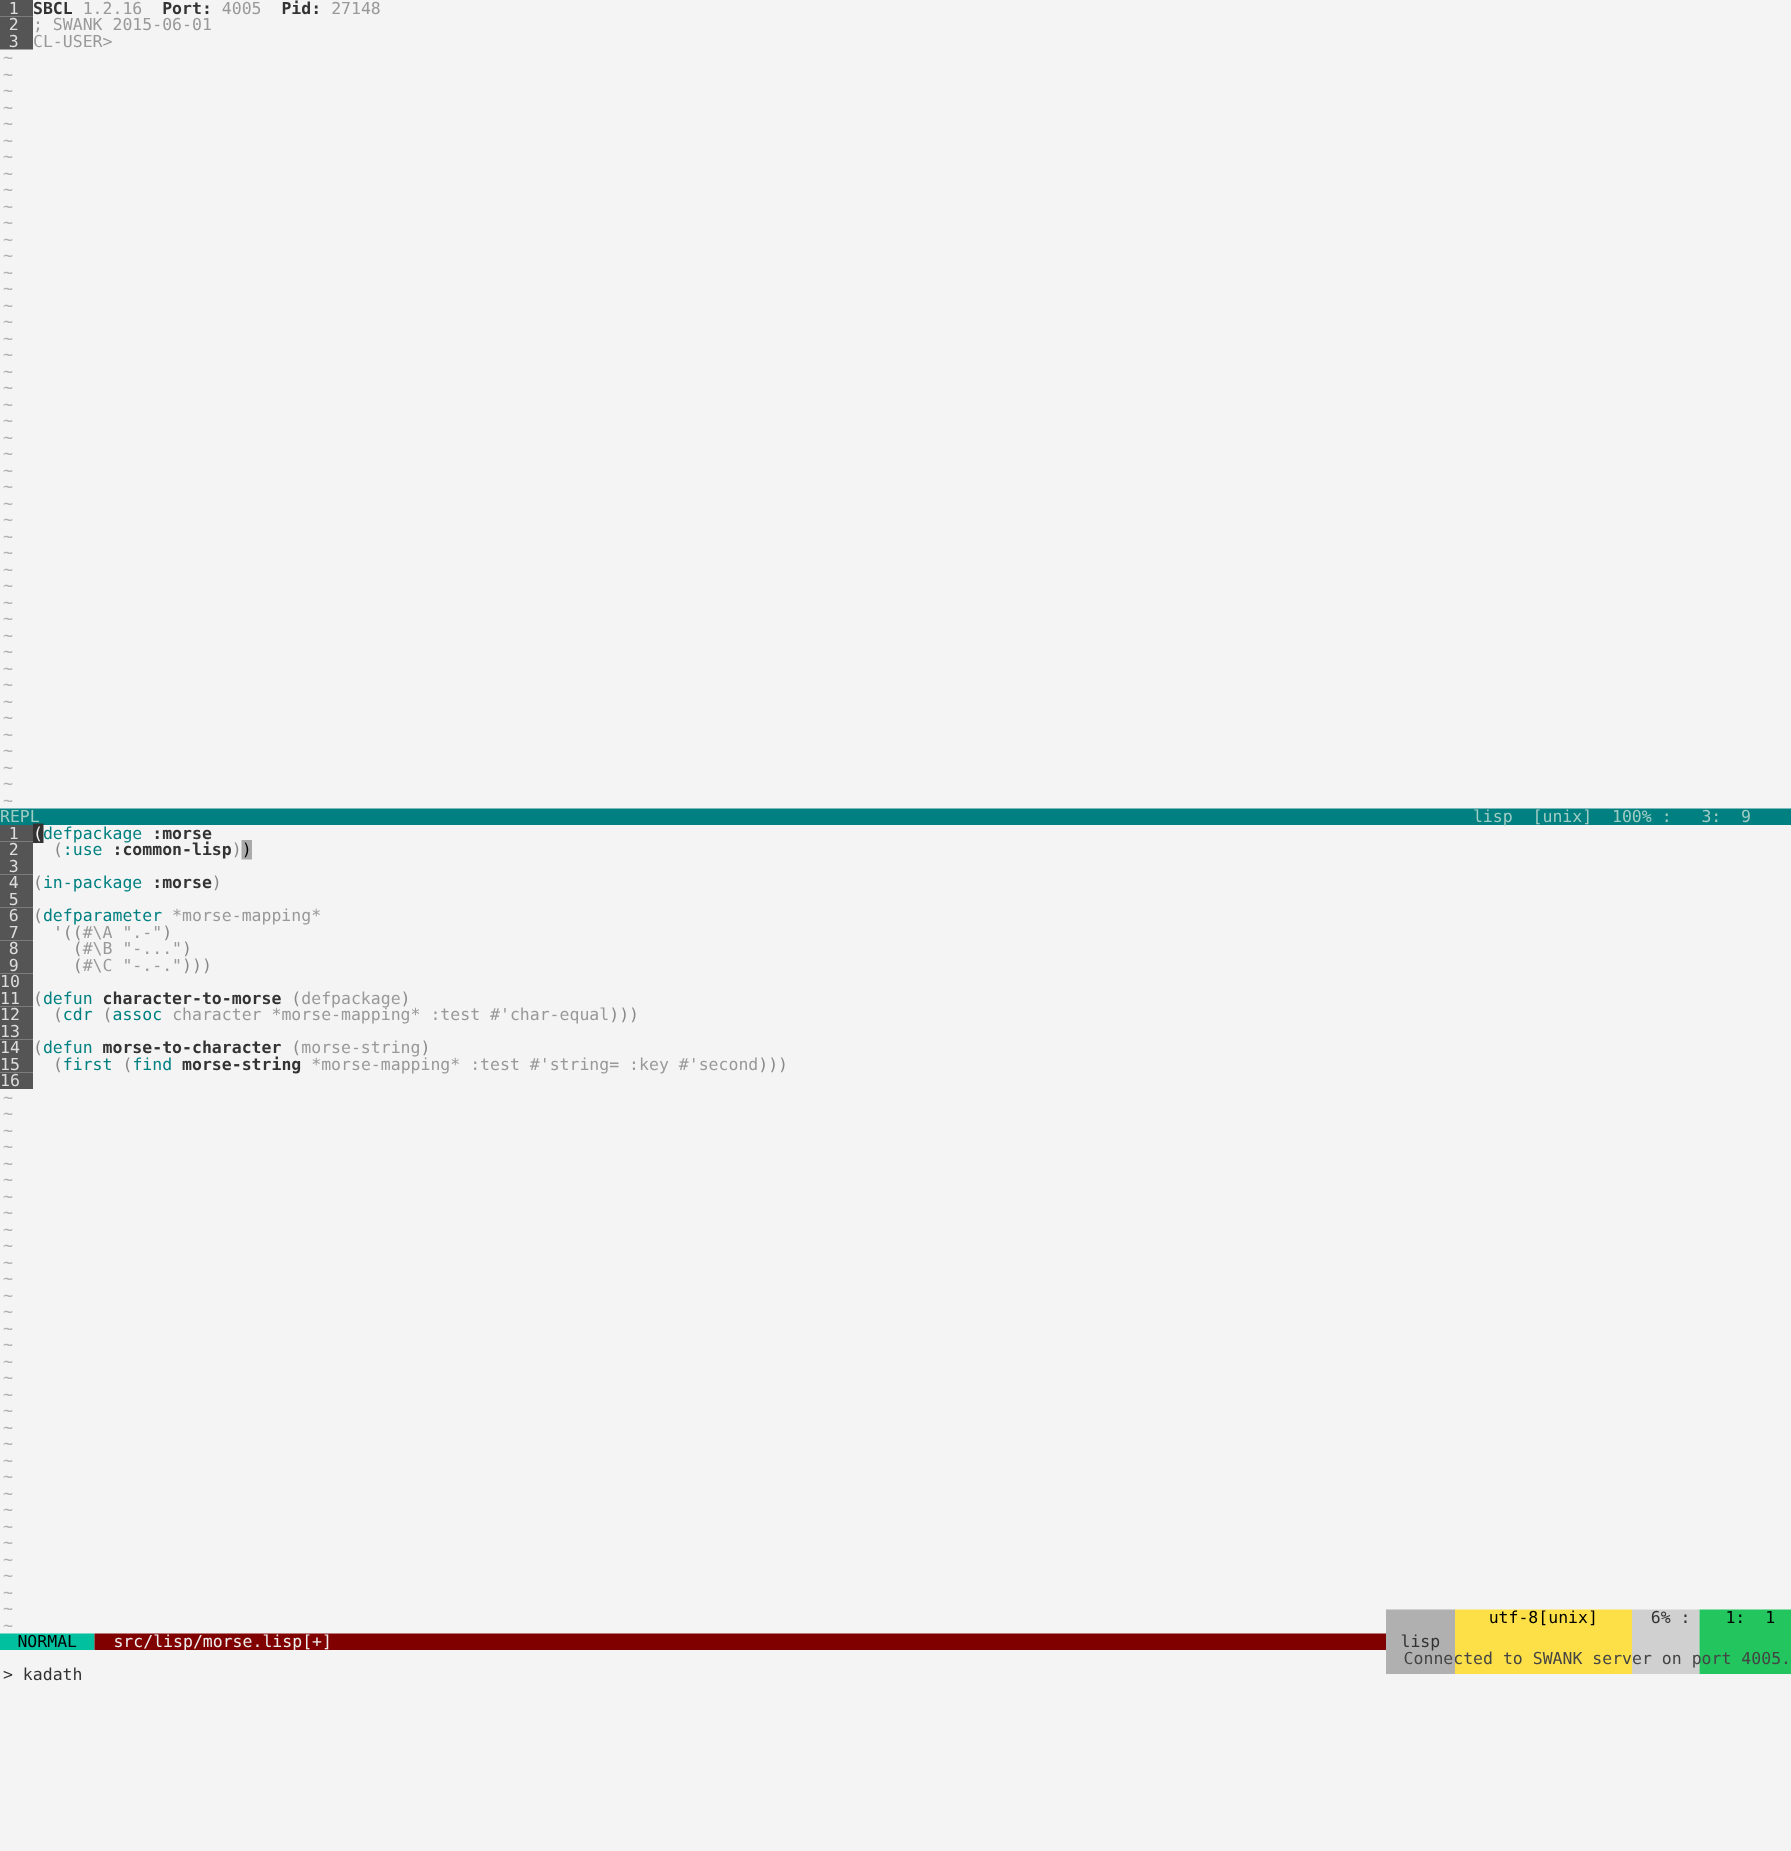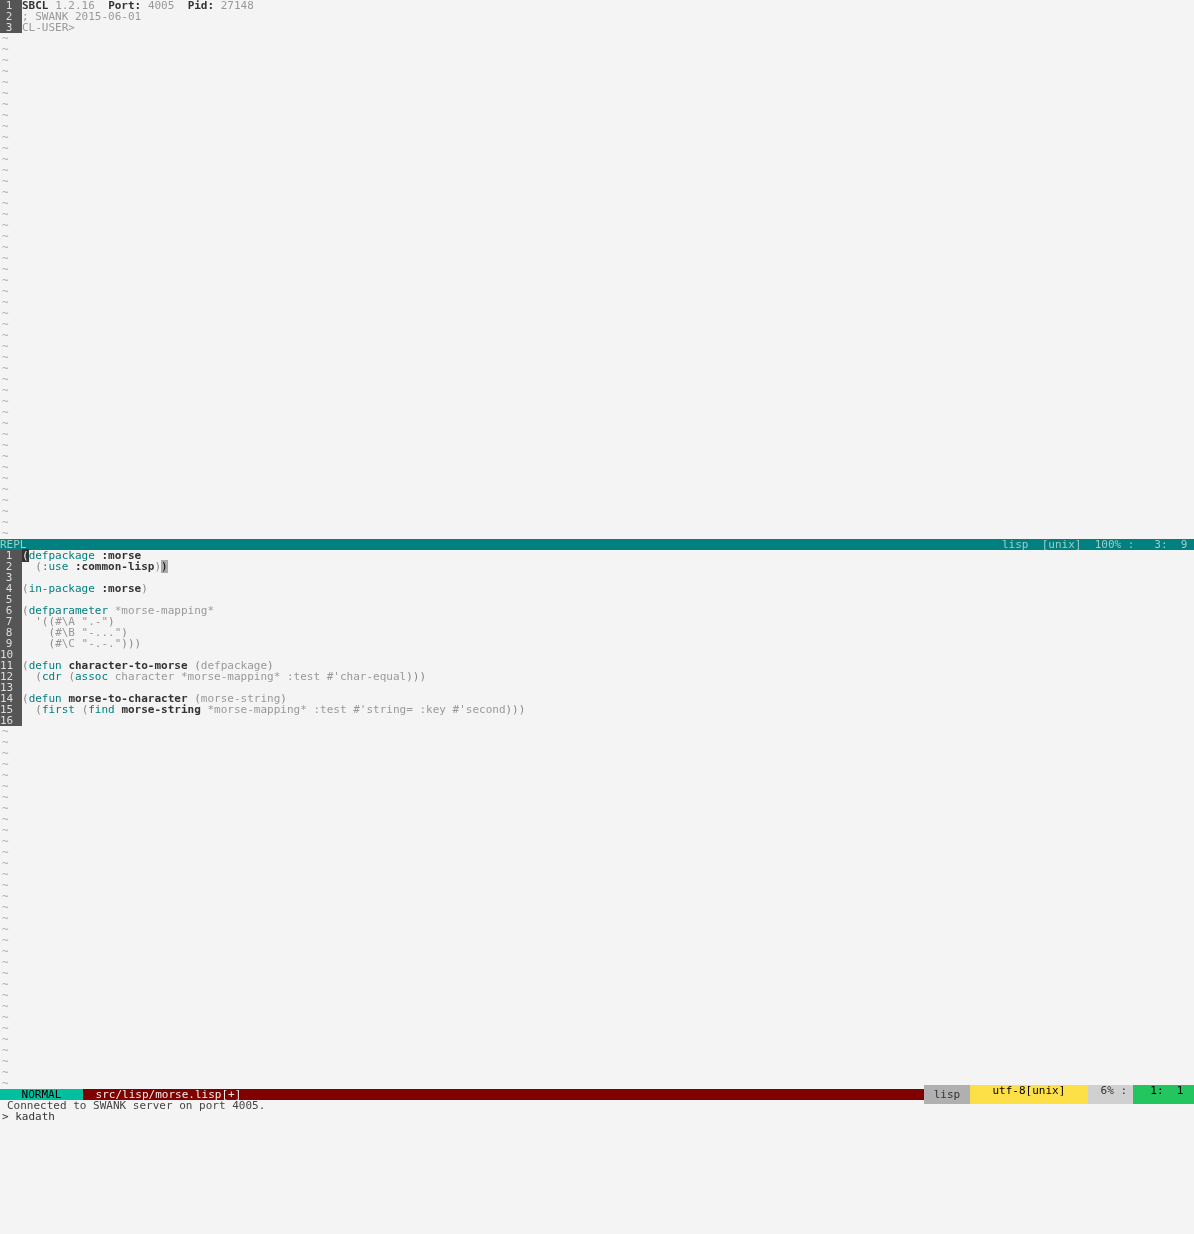--- a/index.html
+++ b/index.html
@@ -54,7 +54,7 @@
 .dim { color: #999; }
 .cursor { background: #aaa; }
 .cursor-block { background: #333; color: #f4f4f4; }
-.repl-right { position: absolute; right: 0; color: #a0ccc4; }
+.repl-right { position: absolute; right: 20px; color: #a0ccc4; }
 .status-right-group { display: flex; margin-left: auto; }
 </style>
 </head>

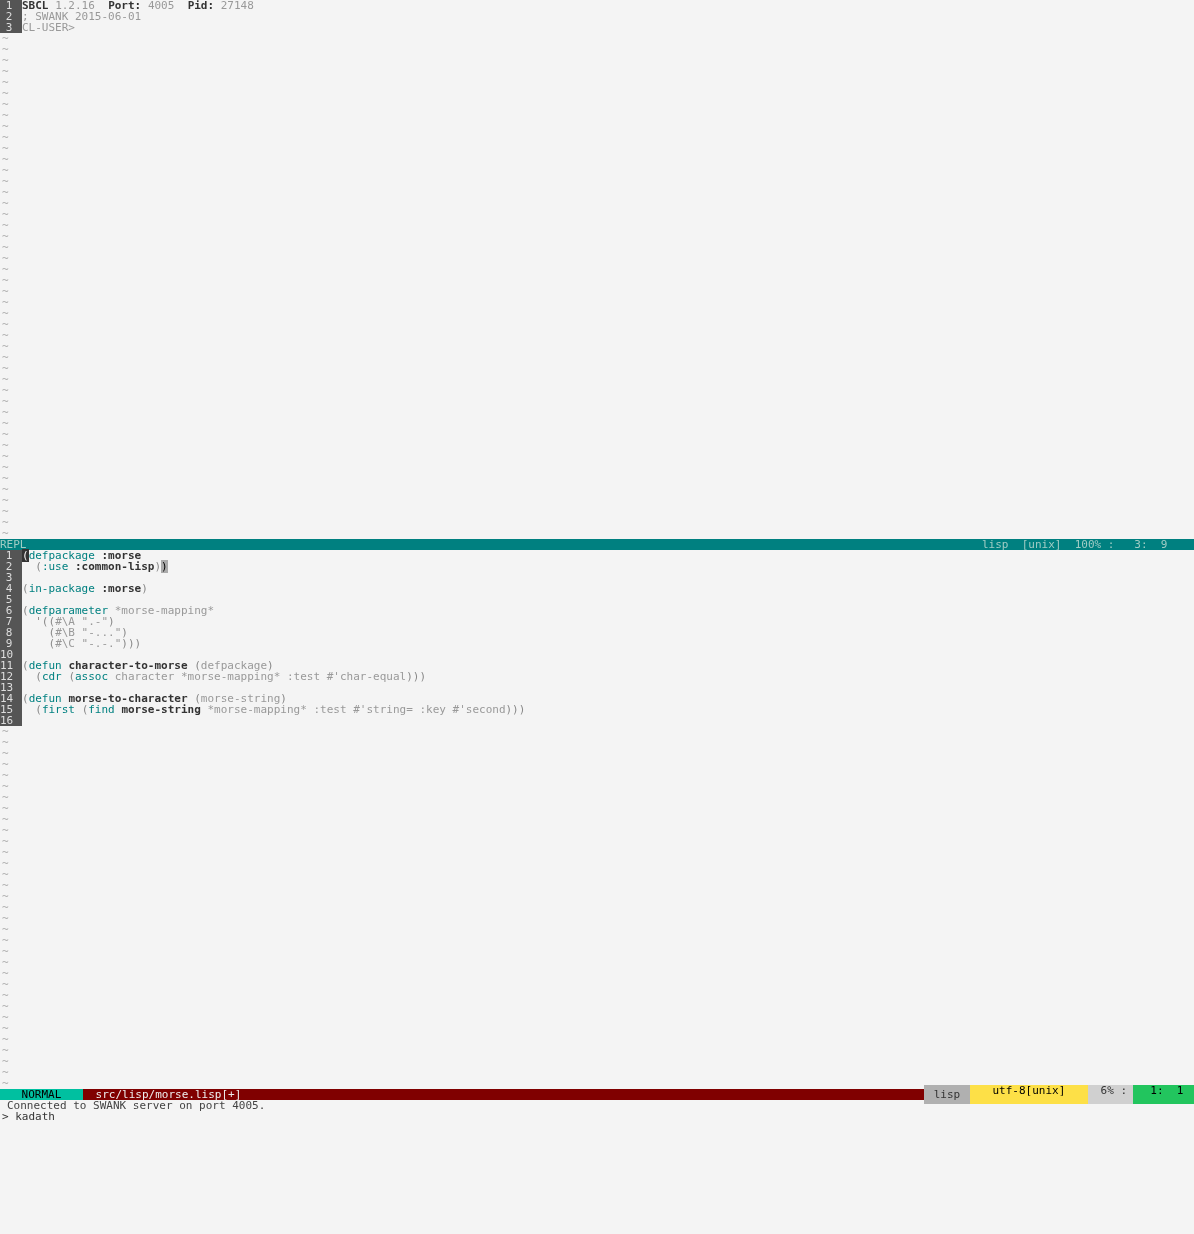--- a/index.html
+++ b/index.html
@@ -35,7 +35,7 @@
 }
 .status-repl { background: #008080; color: #a0ccc4; }
 .status-main { display: flex; }
-.seg-normal { background: #00c0a0; color: #000; padding: 0 15px; }
+.seg-normal { background: #00c0a0; color: #000; padding: 0 5px; }
 .seg-file { background: #800000; color: #eee; padding: 0 6px; flex: 1; }
 .seg-lisp { background: #b0b0b0; color: #333; padding: 4px 3px; }
 .seg-enc { background: #fde047; color: #000; padding: 0 16px; }

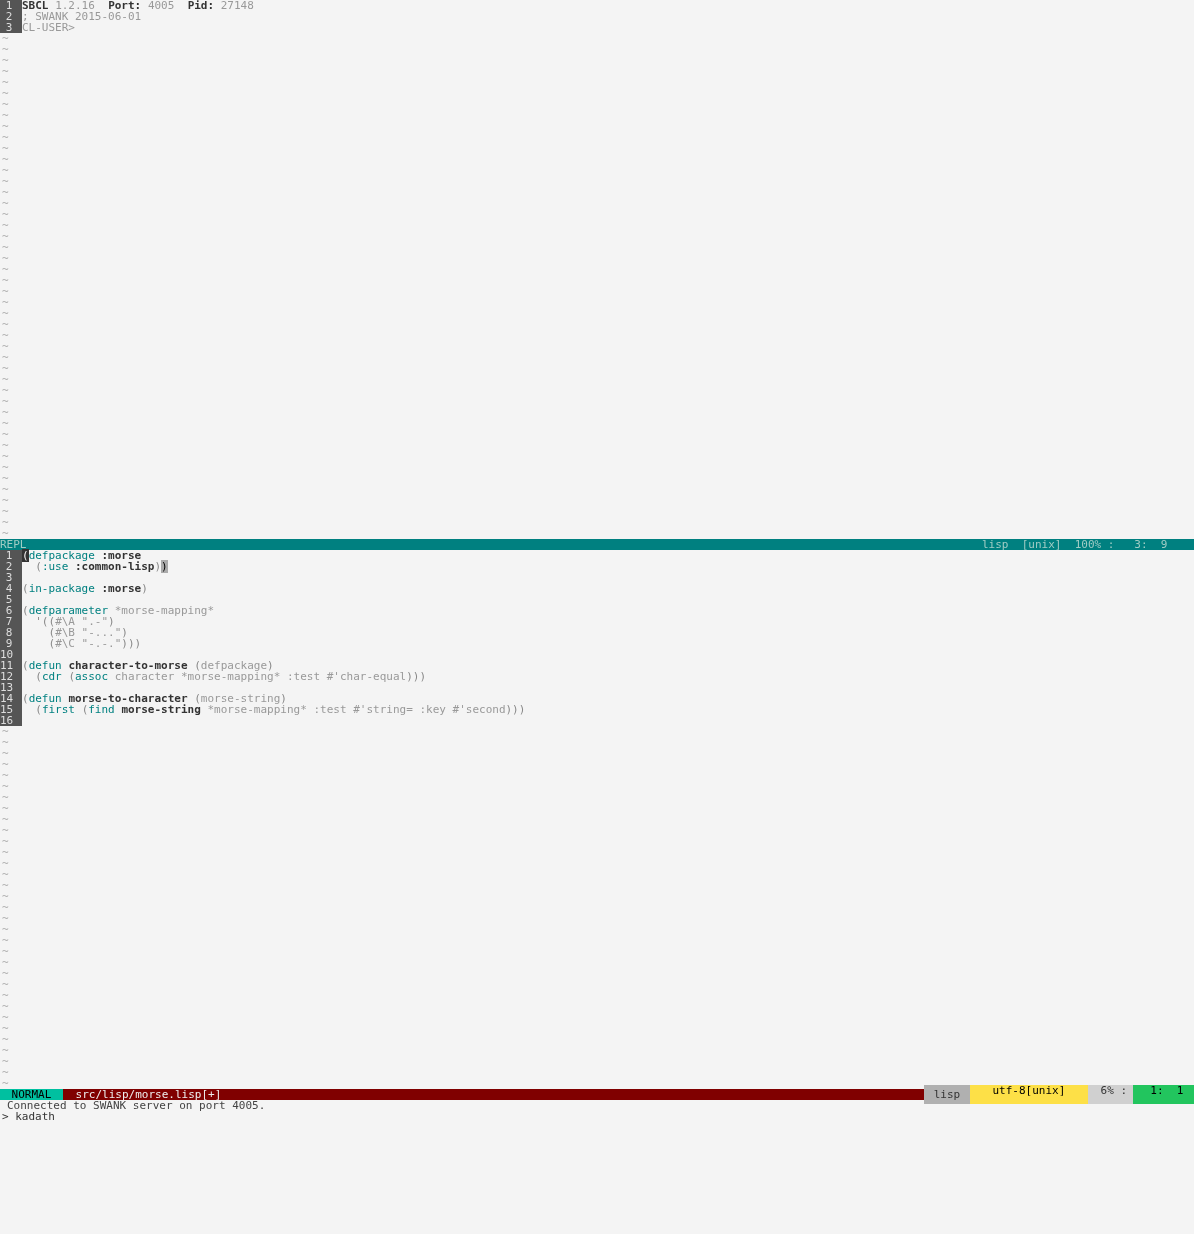--- a/index.html
+++ b/index.html
@@ -37,7 +37,7 @@
 .status-main { display: flex; }
 .seg-normal { background: #00c0a0; color: #000; padding: 0 5px; }
 .seg-file { background: #800000; color: #eee; padding: 0 6px; flex: 1; }
-.seg-lisp { background: #b0b0b0; color: #333; padding: 4px 3px; }
+.seg-lisp { background: #b0b0b0; color: #333; padding: 16px 3px; }
 .seg-enc { background: #fde047; color: #000; padding: 0 16px; }
 .seg-pct { background: #d0d0d0; color: #333; padding: 0 6px; }
 .seg-pos { background: #22c55e; color: #000; padding: 0 4px; }

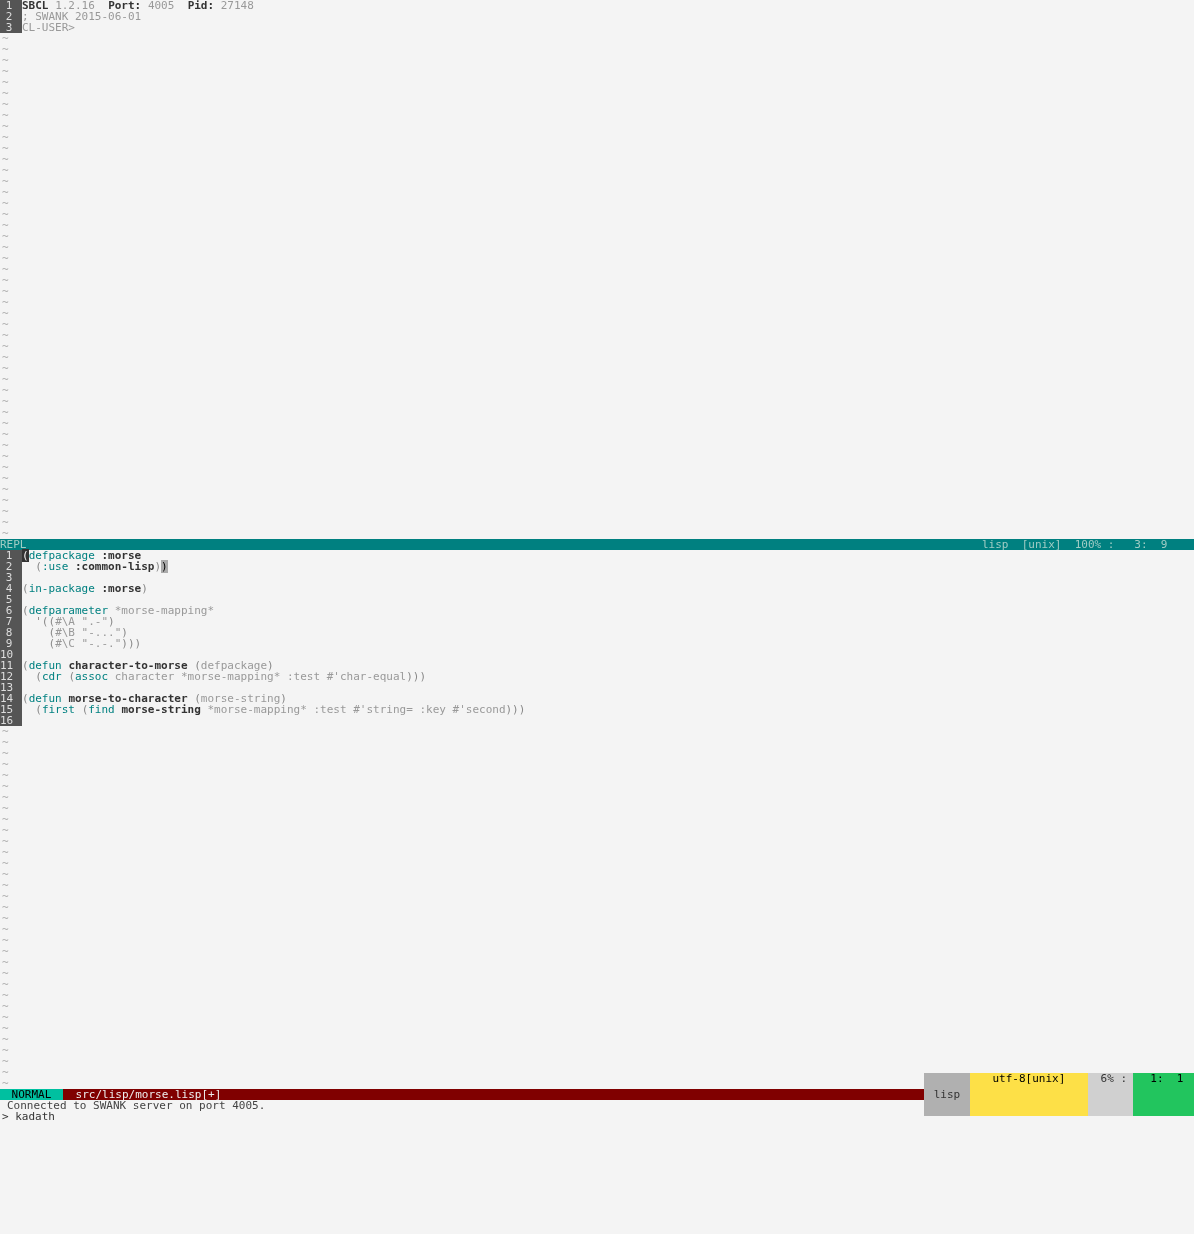--- a/index.html
+++ b/index.html
@@ -41,7 +41,7 @@
 .seg-enc { background: #fde047; color: #000; padding: 0 16px; }
 .seg-pct { background: #d0d0d0; color: #333; padding: 0 6px; }
 .seg-pos { background: #22c55e; color: #000; padding: 0 4px; }
-.msg-line { background: #f4f4f4; color: #444; height: 11px; padding-left: 7px; white-space: pre; }
+.msg-line { background: #f4f4f4; color: #444; height: 11px; padding-left: 20px; white-space: pre; text-align: right; }
 .tmux-line {
   background: #f4f4f4; color: #333; height: 11px;
   display: flex; justify-content: space-between; white-space: pre;

